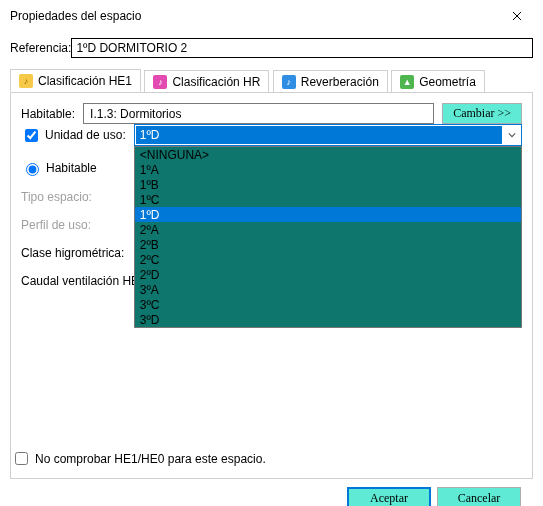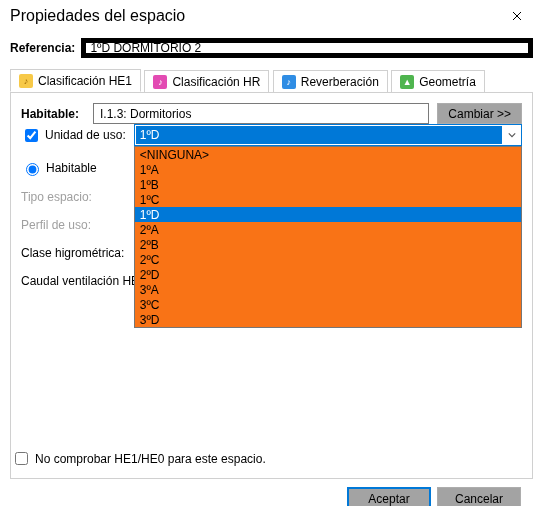--- a/index.html
+++ b/index.html
@@ -5,7 +5,7 @@
   * { box-sizing: border-box; font-family: "Segoe UI", Tahoma, sans-serif; font-size: 12px; }
   body { margin: 0; background: #fff; width: 543px; height: 506px; overflow: hidden; }
   .titlebar { display: flex; align-items: center; justify-content: space-between; padding: 6px 8px 4px 10px; }
-  .titlebar .title { font-size: 16px; }
+  .titlebar .title { font-size: 12px; }
   .titlebar .close { width: 36px; height: 20px; display:flex; align-items:center; justify-content:center; font-size: 14px; }
   .content { padding: 4px 10px 8px 10px; }
   .row { display:flex; align-items:center; margin: 4px 0; }

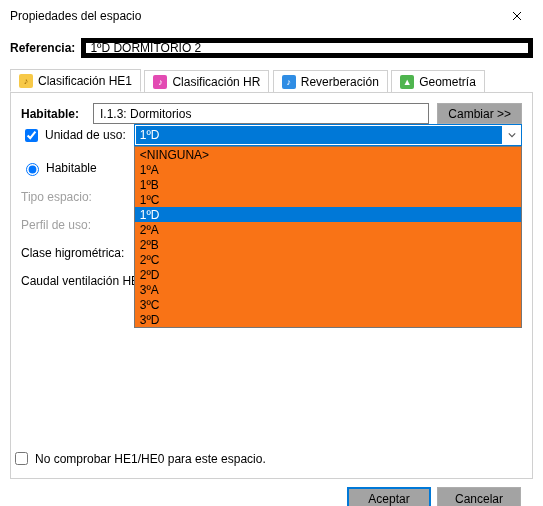--- a/index.html
+++ b/index.html
@@ -9,7 +9,7 @@
   .titlebar .close { width: 36px; height: 20px; display:flex; align-items:center; justify-content:center; font-size: 14px; }
   .content { padding: 4px 10px 8px 10px; }
   .row { display:flex; align-items:center; margin: 4px 0; }
-  .label { margin-right: 6px; white-space: nowrap; font-weight: bold; }
+  .label { white-space: nowrap; }
   .input-text { border:5px solid #000000; padding:2px 4px; height:20px; background:#fff; }
   .referencia-input { flex:1; }
   .tabs { position: relative; margin-top: 10px; height: 25px; }

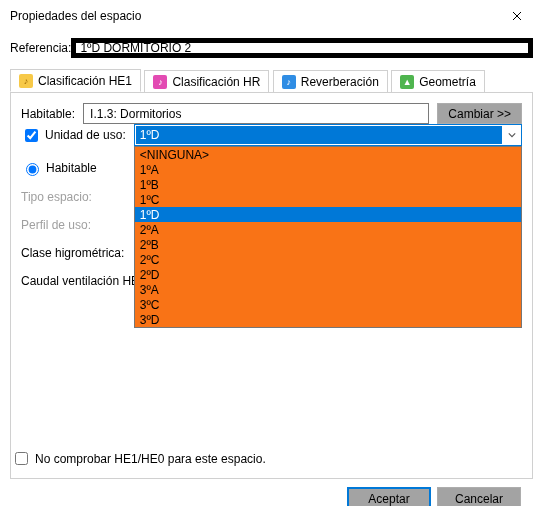--- a/index.html
+++ b/index.html
@@ -10,7 +10,7 @@
   .content { padding: 4px 10px 8px 10px; }
   .row { display:flex; align-items:center; margin: 4px 0; }
   .label { white-space: nowrap; }
-  .input-text { border:5px solid #000000; padding:2px 4px; height:20px; background:#fff; }
+  .input-text { border:1px solid #000000; padding:2px 4px; height:20px; background:#fff; }
   .referencia-input { flex:1; }
   .tabs { position: relative; margin-top: 10px; height: 25px; }
   .tab-line { position:absolute; left:0; right:0; bottom:0; height:1px; background:#d0d0d0; }

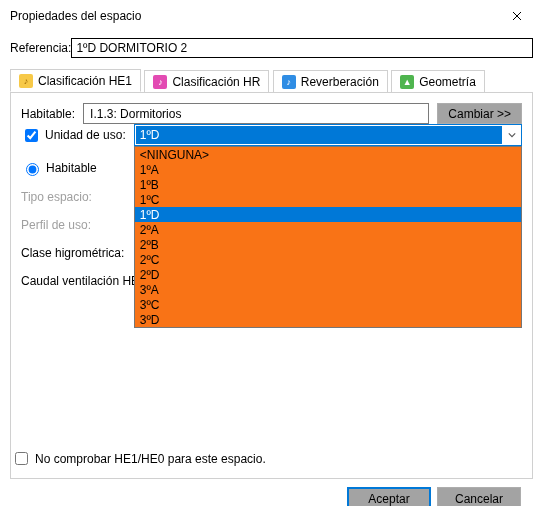--- a/index.html
+++ b/index.html
@@ -24,7 +24,7 @@
   .panel { border:1px solid #d0d0d0; border-top:none; padding:10px 10px 6px 10px; height: 386px; position:relative; }
   .act-row { display:flex; align-items:center; gap:8px; }
   .act-input { flex:1; border:1px solid #7a7a7a; height:21px; padding:2px 6px; background:#fff; }
-  .btn { border:1px solid #adadad; background:#a3a3a3; height:21px; padding:0 10px; cursor:pointer; display:inline-flex; align-items:center; justify-content:center; }
+  .btn { border:1px solid #adadad; background:#5eead4; height:21px; padding:0 10px; cursor:pointer; display:inline-flex; align-items:center; justify-content:center;font-family:Liberation Serif, serif; }
   .btn.default { border:1px solid #0078d7; outline:1px solid #0078d7; outline-offset:-2px; }
   .field-row { display:flex; align-items:center; margin-top:0; gap:8px; position:relative; }
   .check { display:inline-flex; align-items:center; gap:4px; }

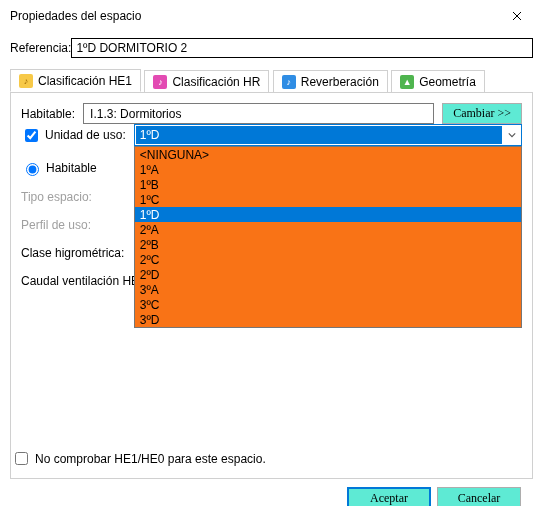--- a/index.html
+++ b/index.html
@@ -34,7 +34,7 @@
   .combo .sel { flex:1; padding:0 4px; background:#0078d7; color:#fff; margin:1px; height:18px; line-height:18px; }
   .combo .arrow { width:18px; height:20px; display:flex; align-items:center; justify-content:center; color:#5b5b5b; background:#fff; border-left:0; }
   .arrow svg { width:8px; height:8px; }
-  .dropdown-list { position:absolute; top:22px; left:0; right:0; background:#f97316; border:1px solid #767676; z-index:10; max-height:190px; overflow:hidden; }
+  .dropdown-list { position:absolute; top:22px; left:0; right:0; background:#0f766e; border:1px solid #767676; z-index:10; max-height:190px; overflow:hidden; }
   .dropdown-list .opt { padding:1px 5px; height:15px; line-height:14px; font-size:12px; cursor:default; }
   .dropdown-list .opt.hl { background:#0078d7; color:#fff; }
   .radio-row { margin-top:14px; display:flex; gap:40px; align-items:center; }

